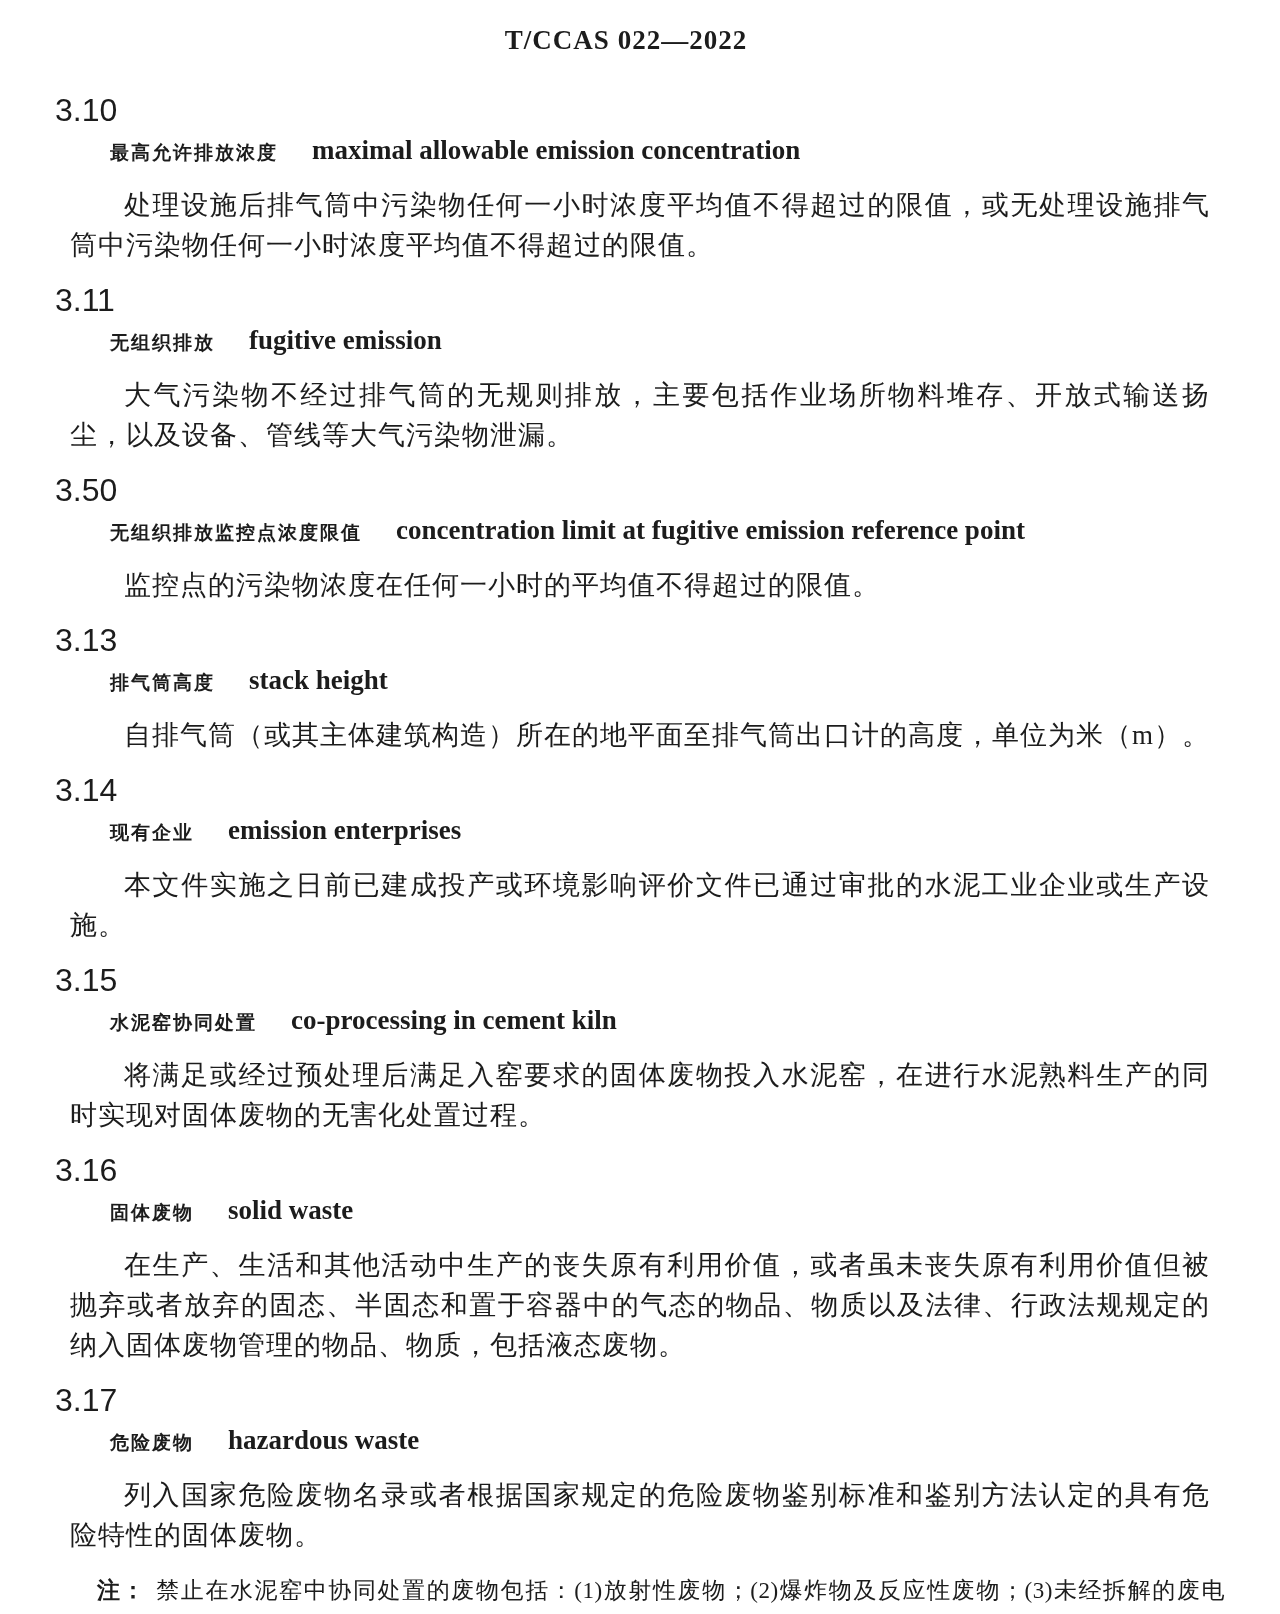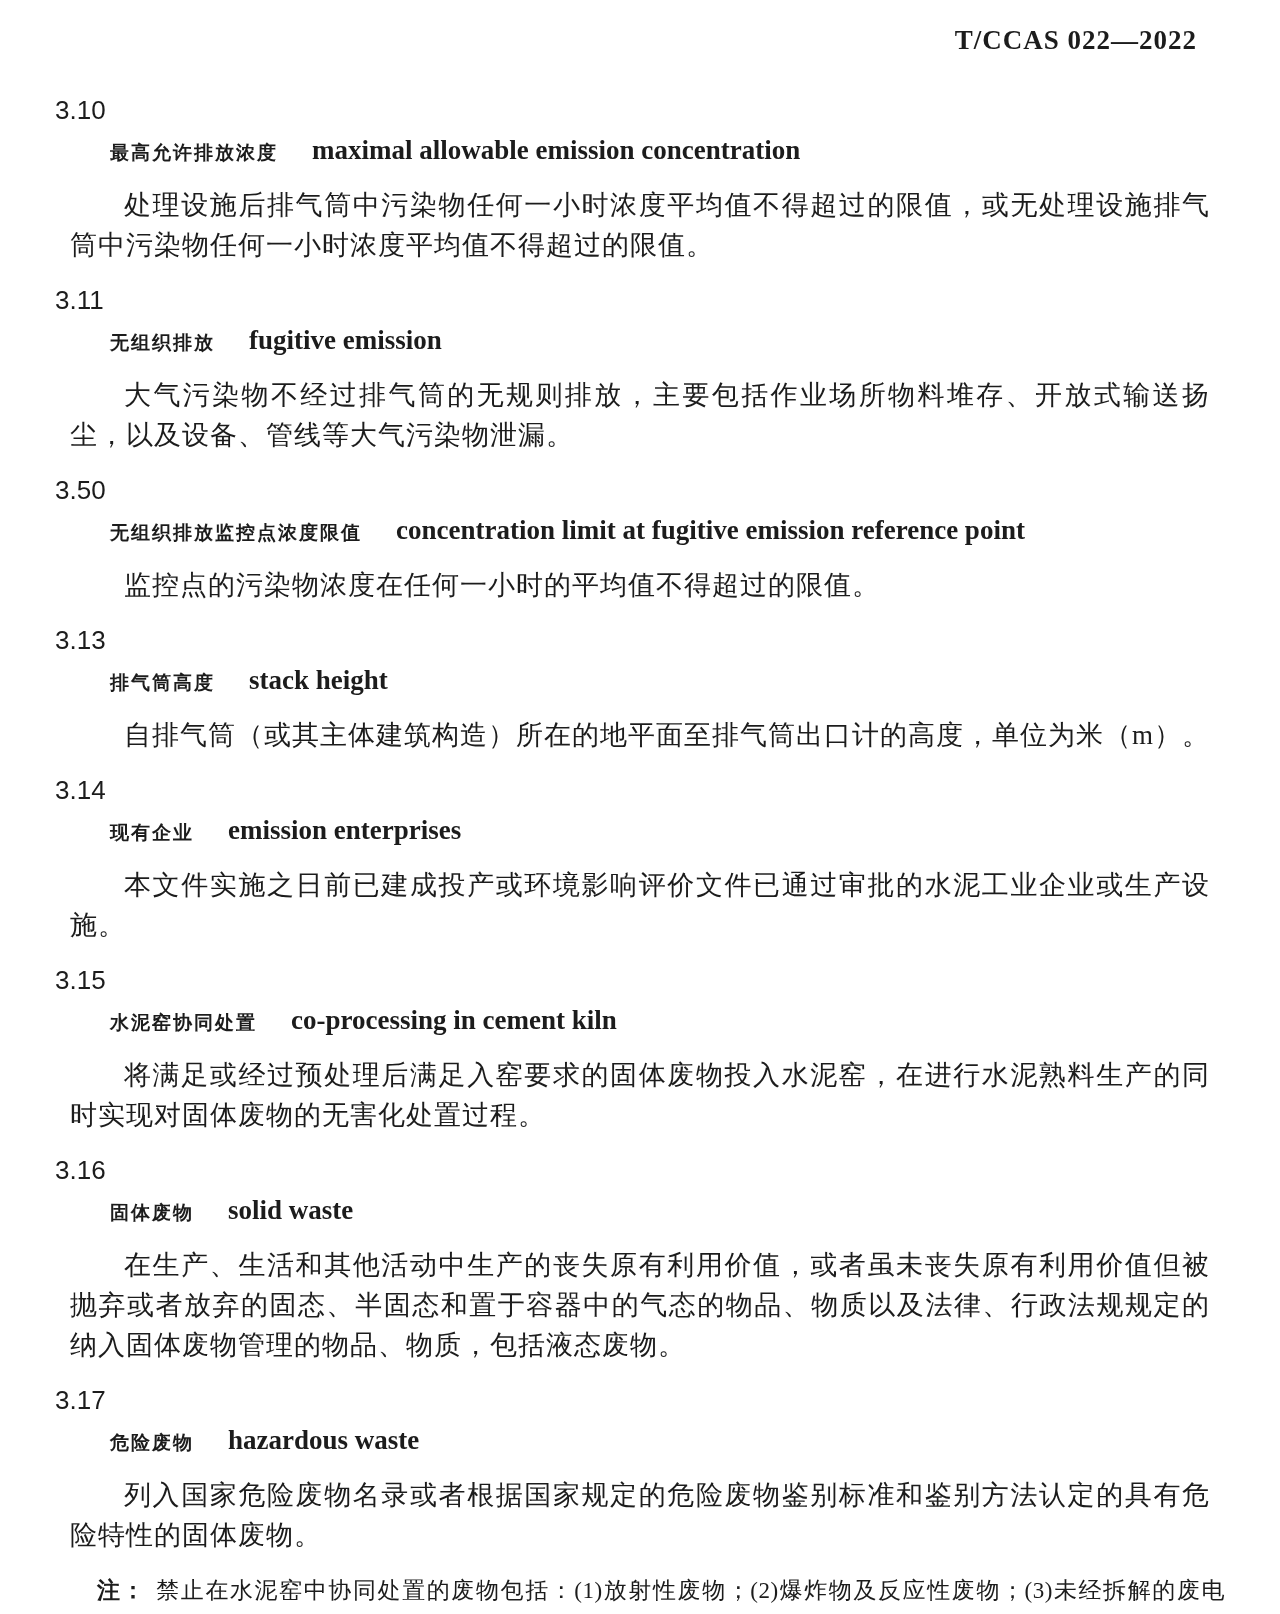--- a/index.html
+++ b/index.html
@@ -24,7 +24,7 @@
   .doc-code {
     height: 36px;
     line-height: 36px;
-    text-align: right;
+    text-align: center;
     padding-right: 28px;
     font-family: "Liberation Serif", "DejaVu Serif", serif;
     font-weight: bold;

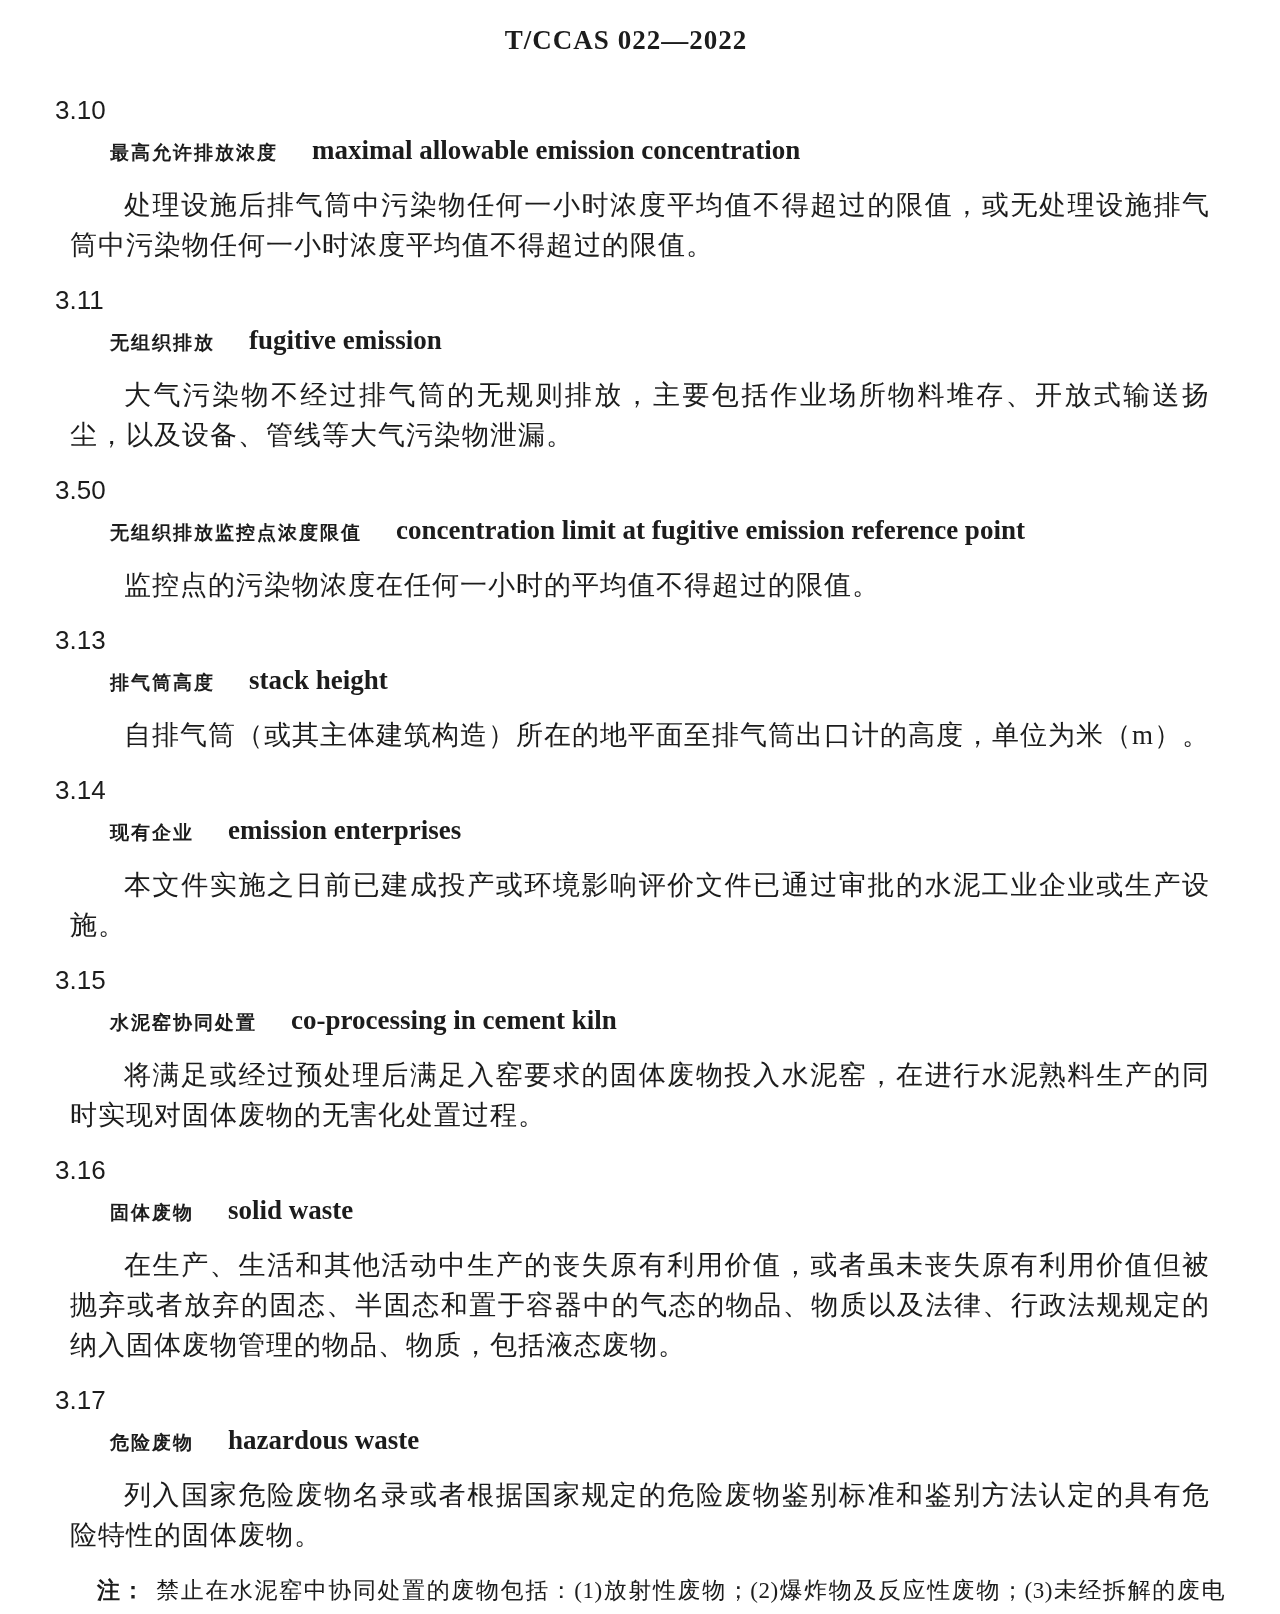--- a/index.html
+++ b/index.html
@@ -38,7 +38,7 @@
     height: 40px;
     line-height: 40px;
     font-family: "Liberation Sans", "DejaVu Sans", sans-serif;
-    font-size: 26px;
+    font-size: 32px;
   }
   .term-line {
     height: 40px;

